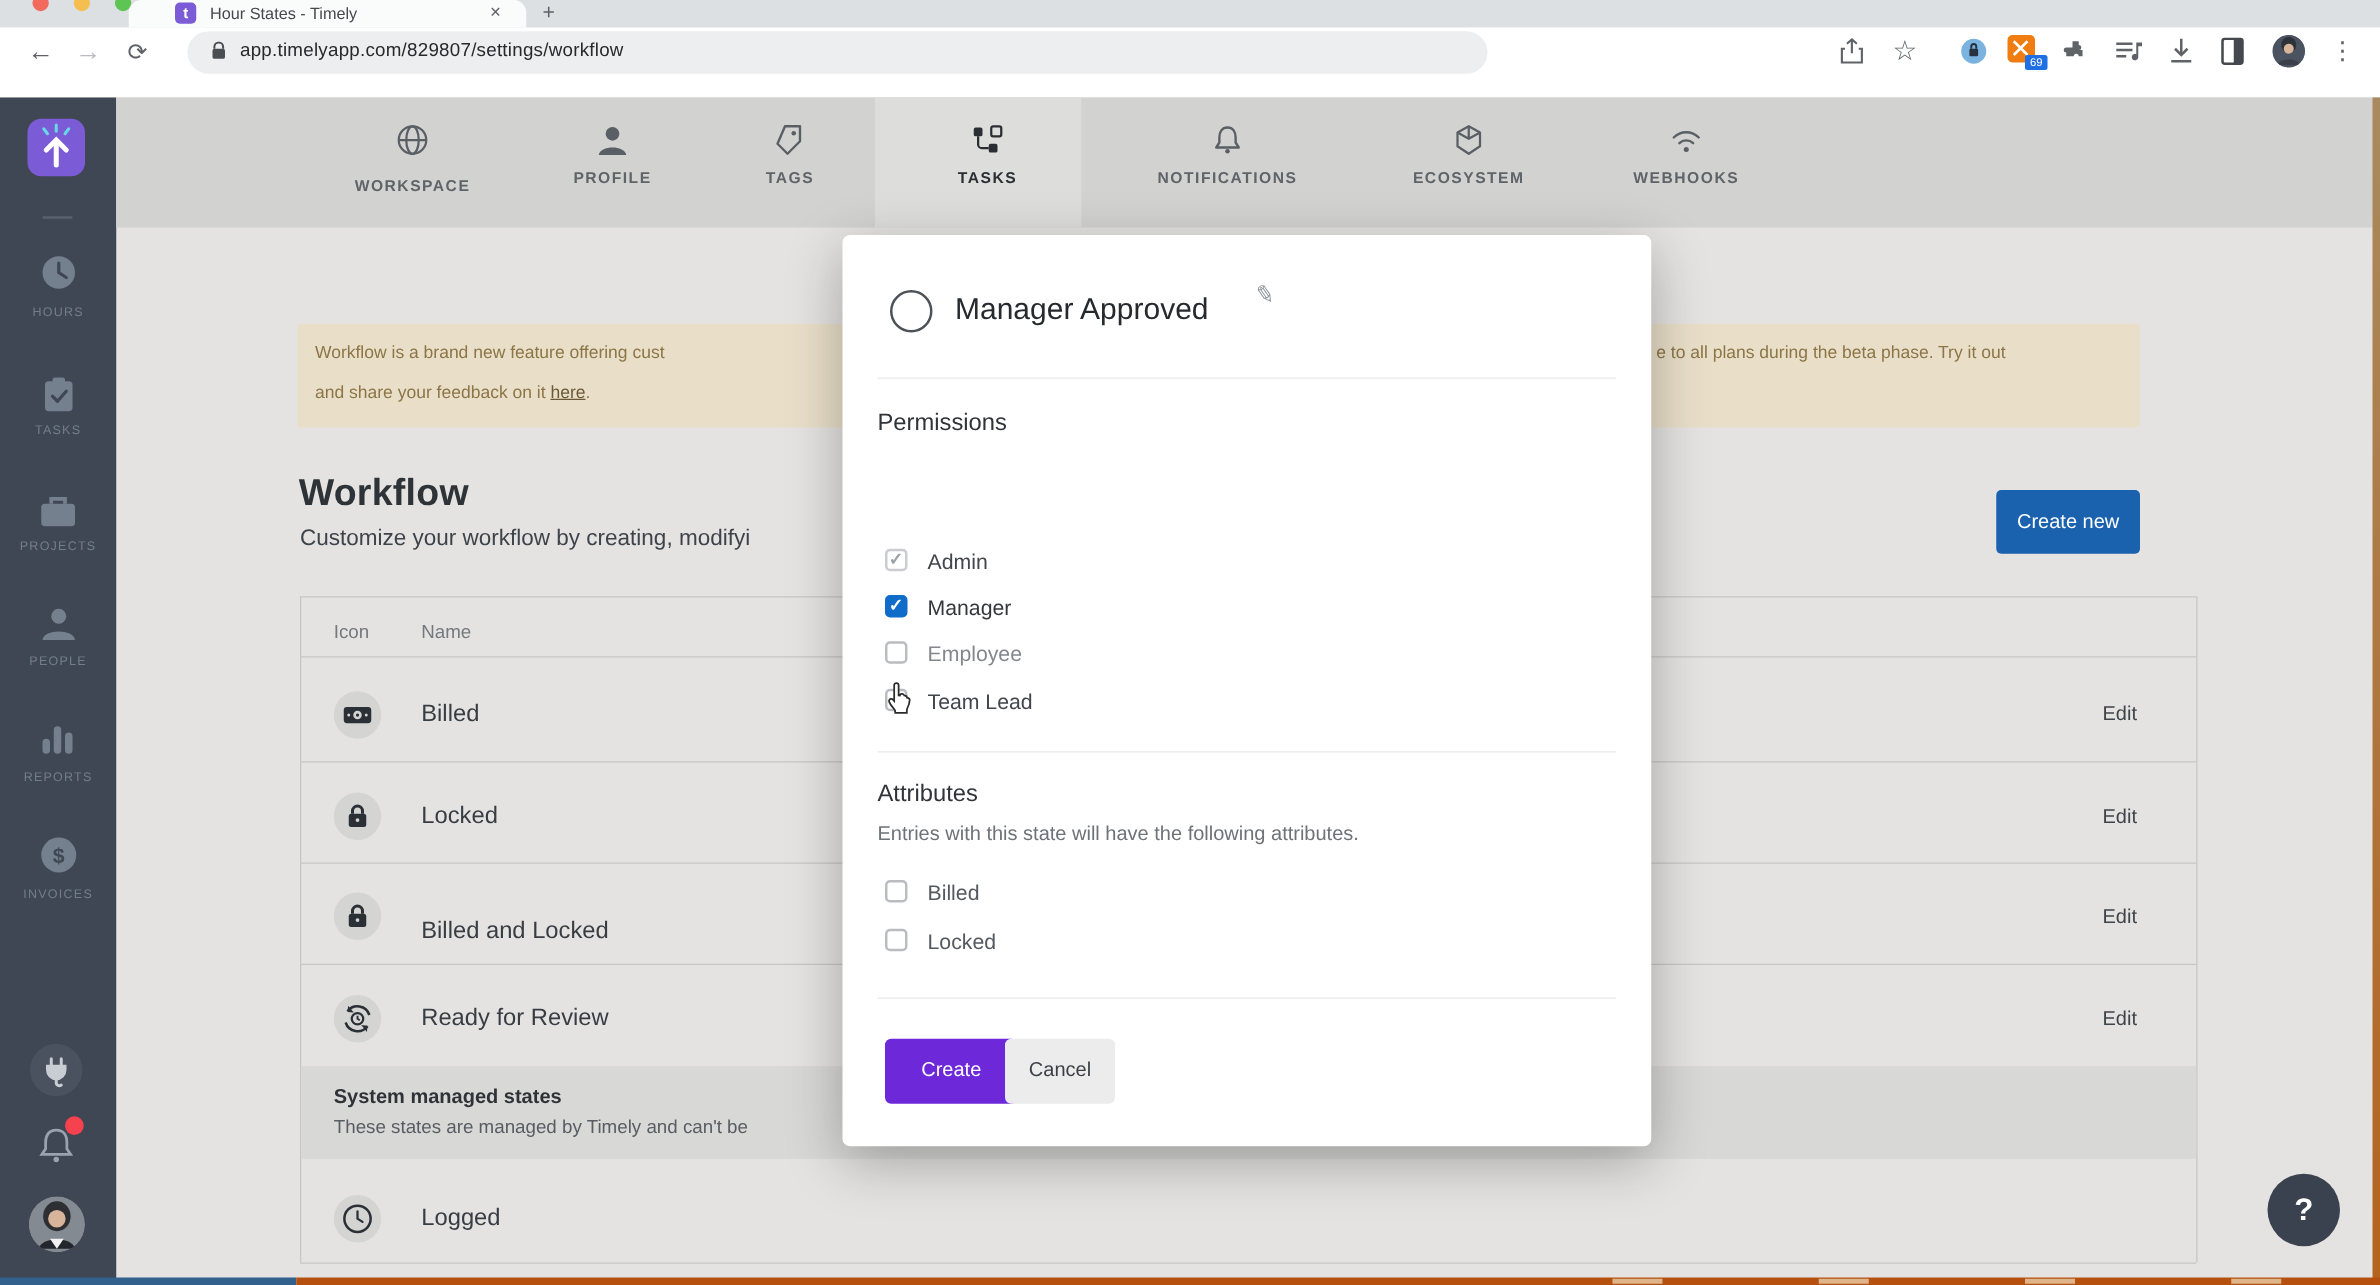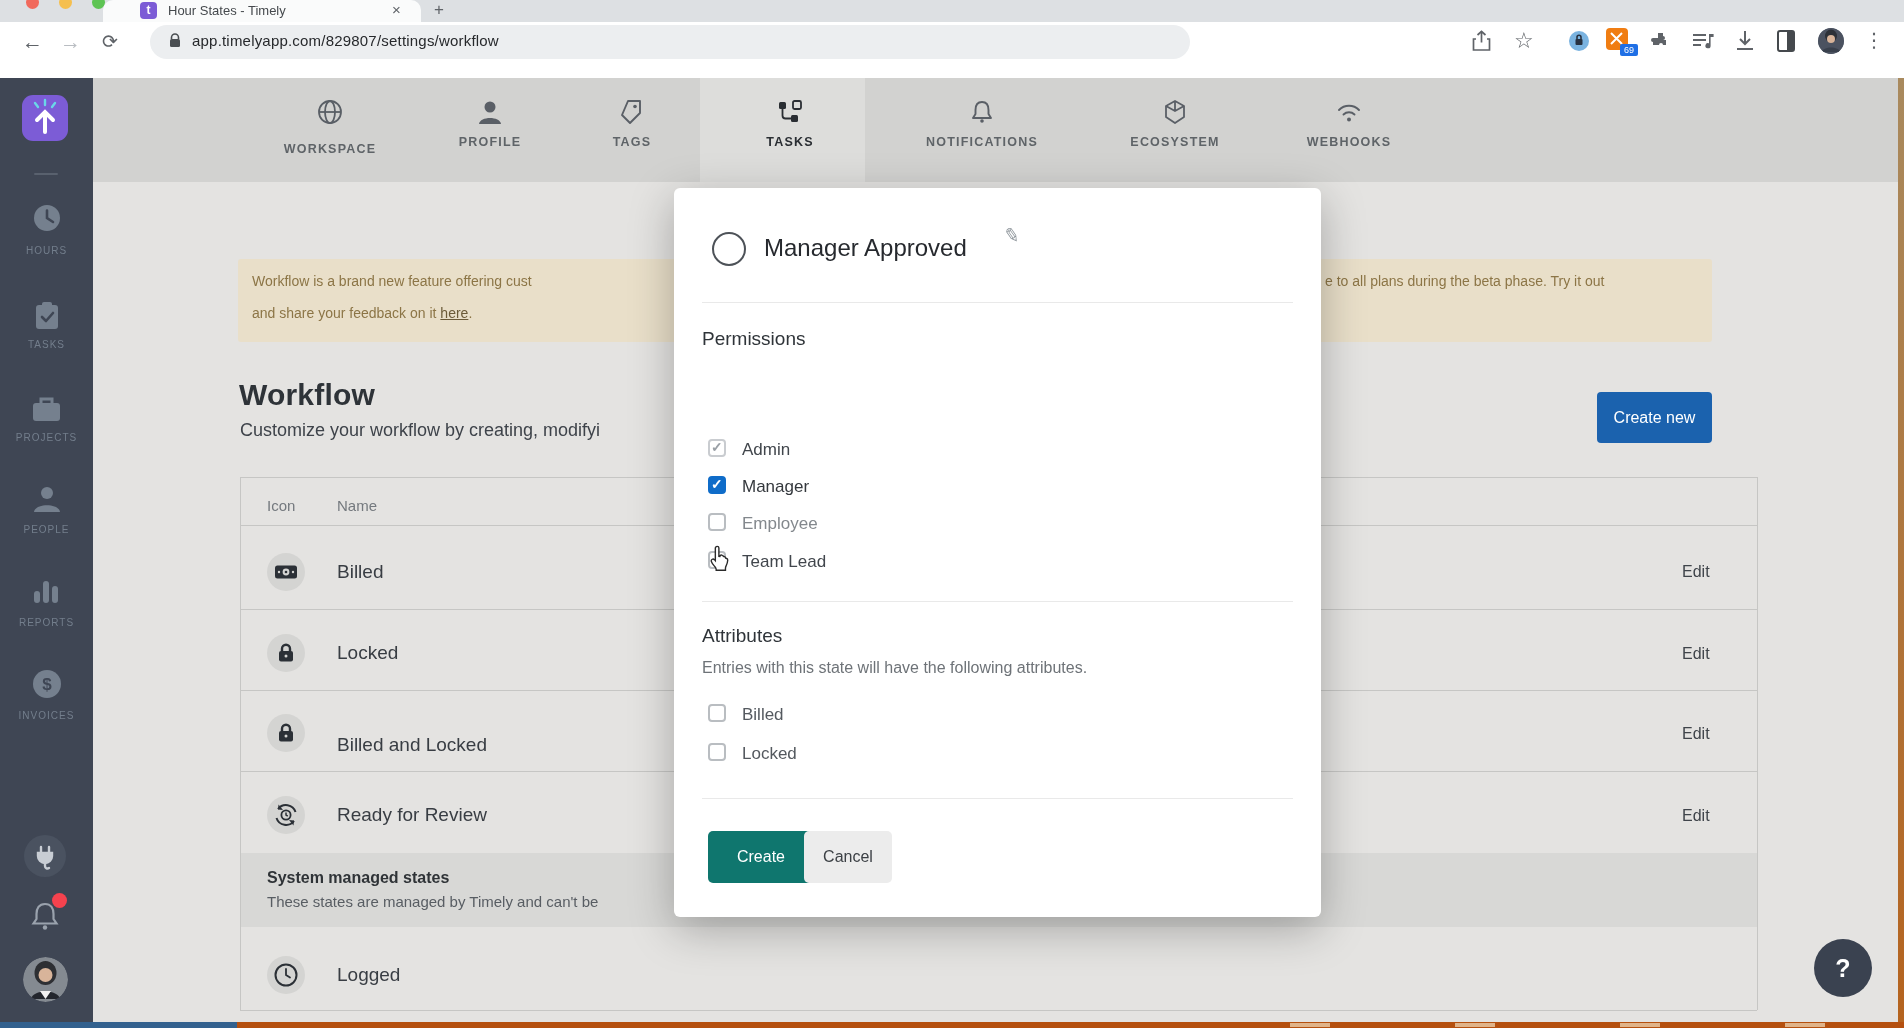--- a/index.html
+++ b/index.html
@@ -448,7 +448,7 @@
 
     <div class="m mdiv" style="top:610px"></div>
 
-    <div class="m btn" style="left:34px;top:643px;width:106px;background:#0f766e;color:#fff">Create</div>
+    <div class="m btn" style="left:34px;top:643px;width:106px;background:#6d28d9;color:#fff">Create</div>
     <div class="m btn" style="left:130px;top:643px;width:88px;background:#ececec;color:#3c4045">Cancel</div>
   </div>
 

